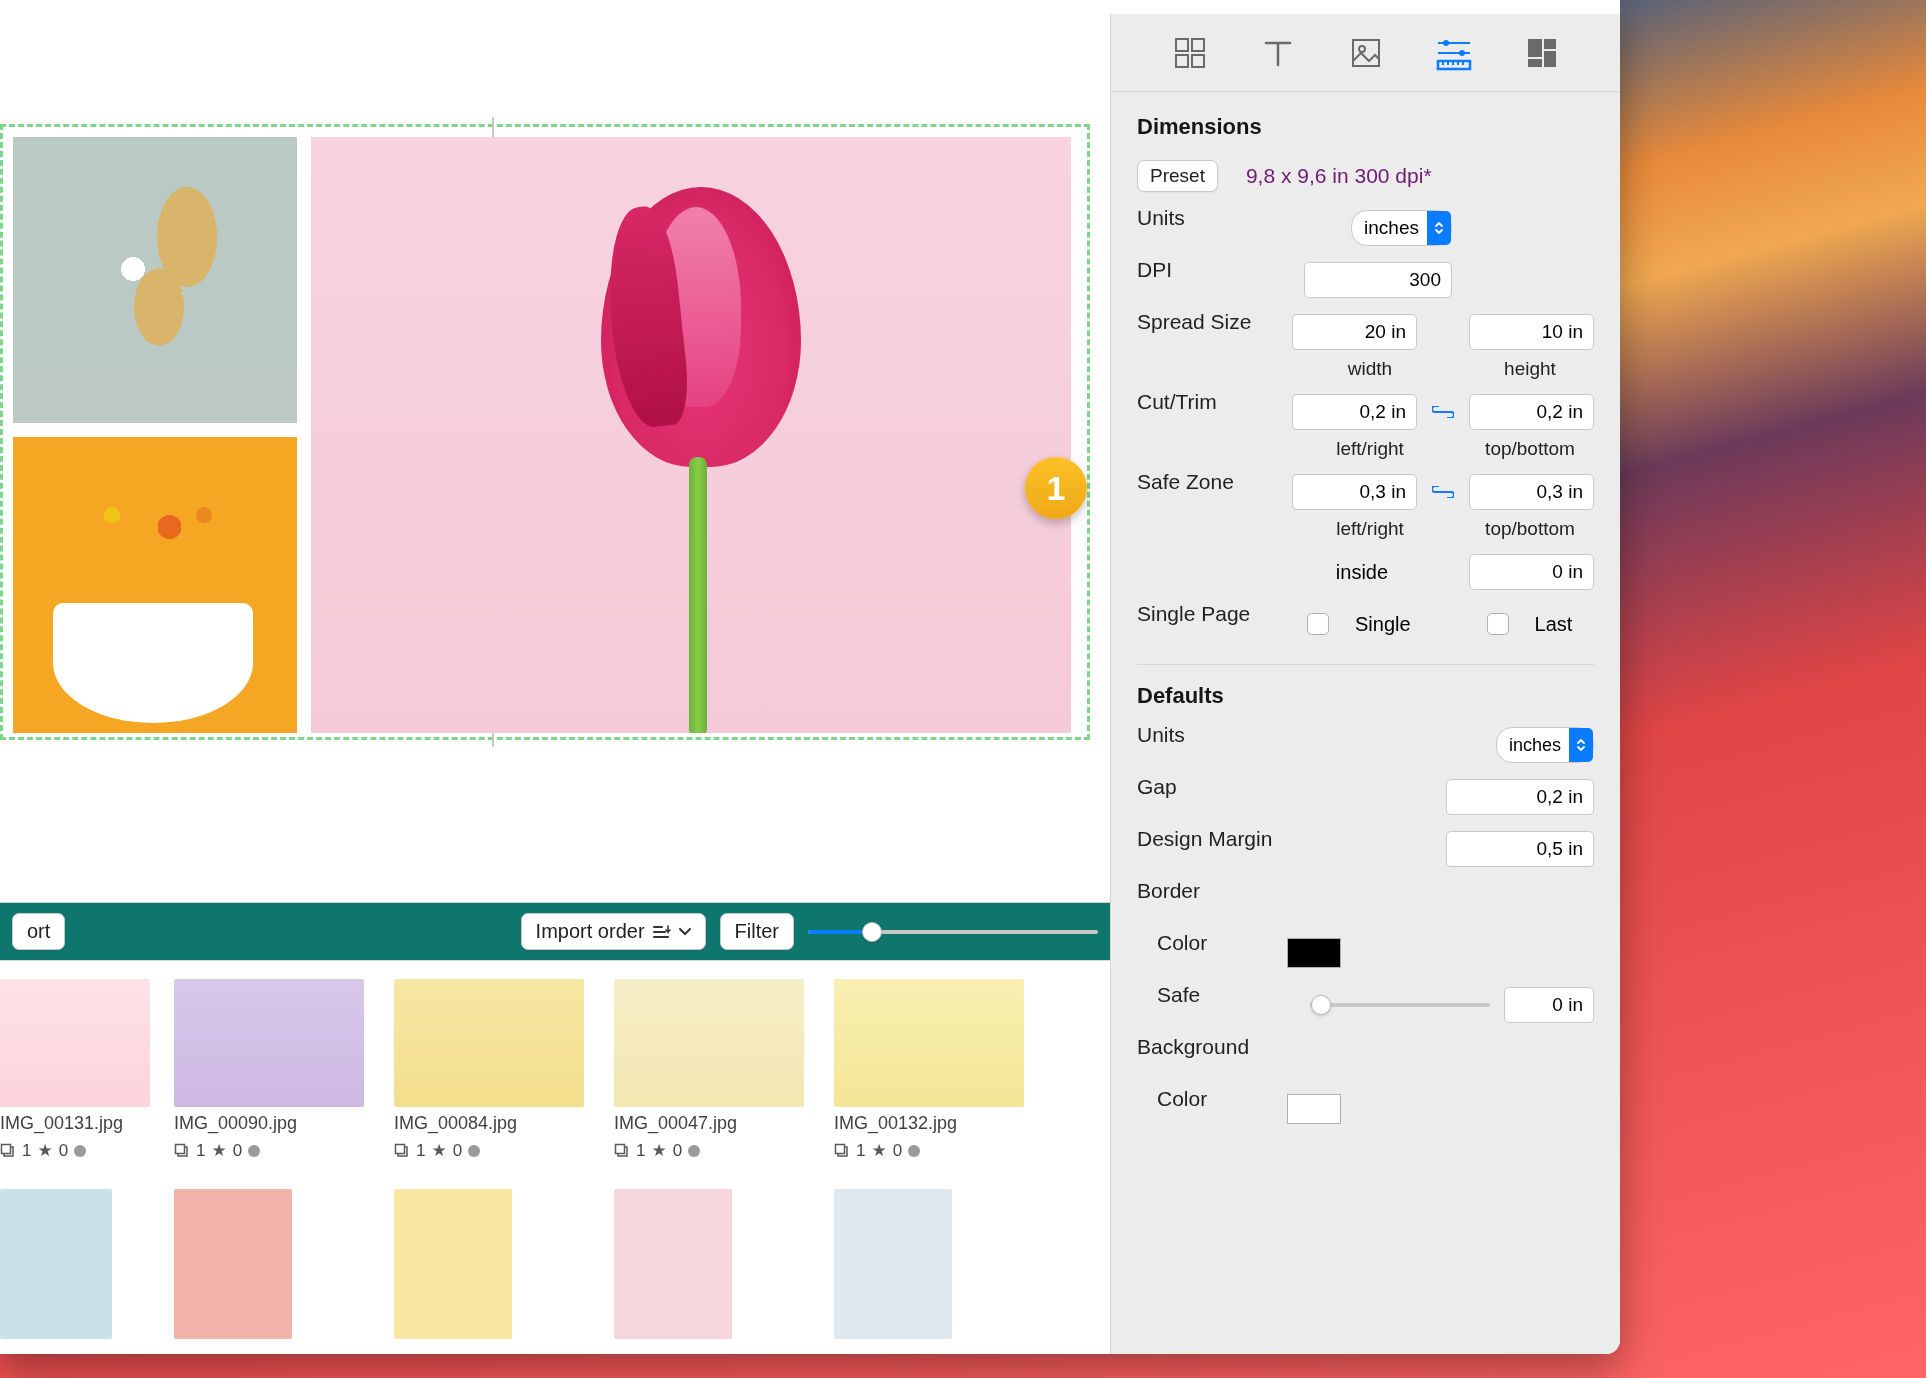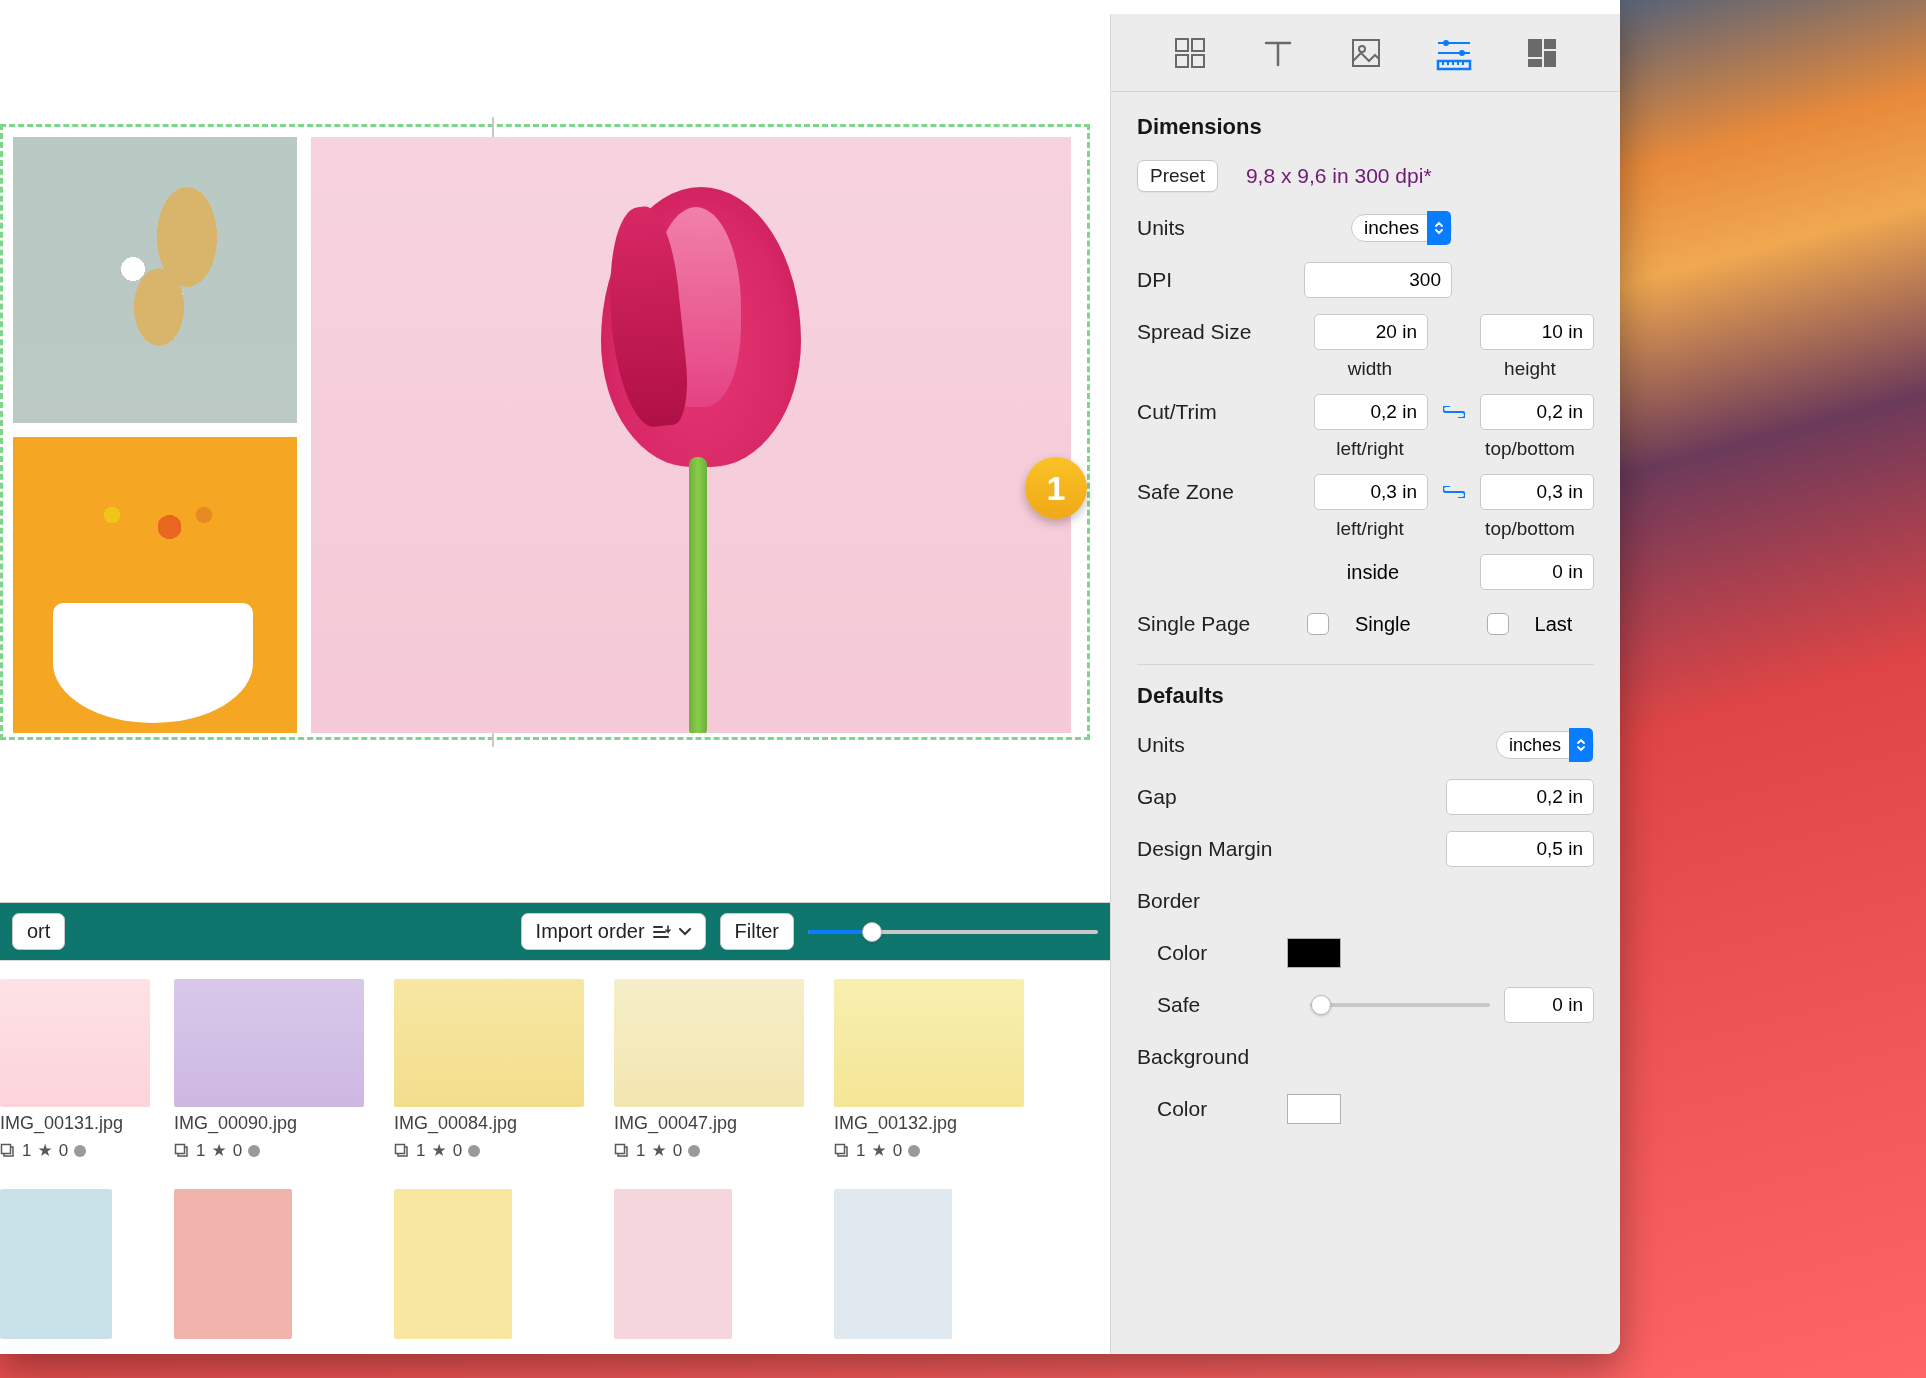--- a/index.html
+++ b/index.html
@@ -54,7 +54,7 @@
 .tab-icon.active{color:#0a7cff}
 .insp-body{padding:22px 26px 26px 26px;overflow-y:auto;height:calc(100% - 78px)}
 .sec-title{font-size:22px;font-weight:700;color:#161616;margin-bottom:14px}
-.row{display:flex;align-items:center;min-height:44px;margin-bottom:8px}
+.row{display:flex;min-height:44px;margin-bottom:8px}
 .row-label{width:150px;font-size:21px;color:#222;flex-shrink:0}
 .row-label.indent{padding-left:20px}
 .row-right{flex:1;display:flex;align-items:center;justify-content:flex-end;gap:14px}

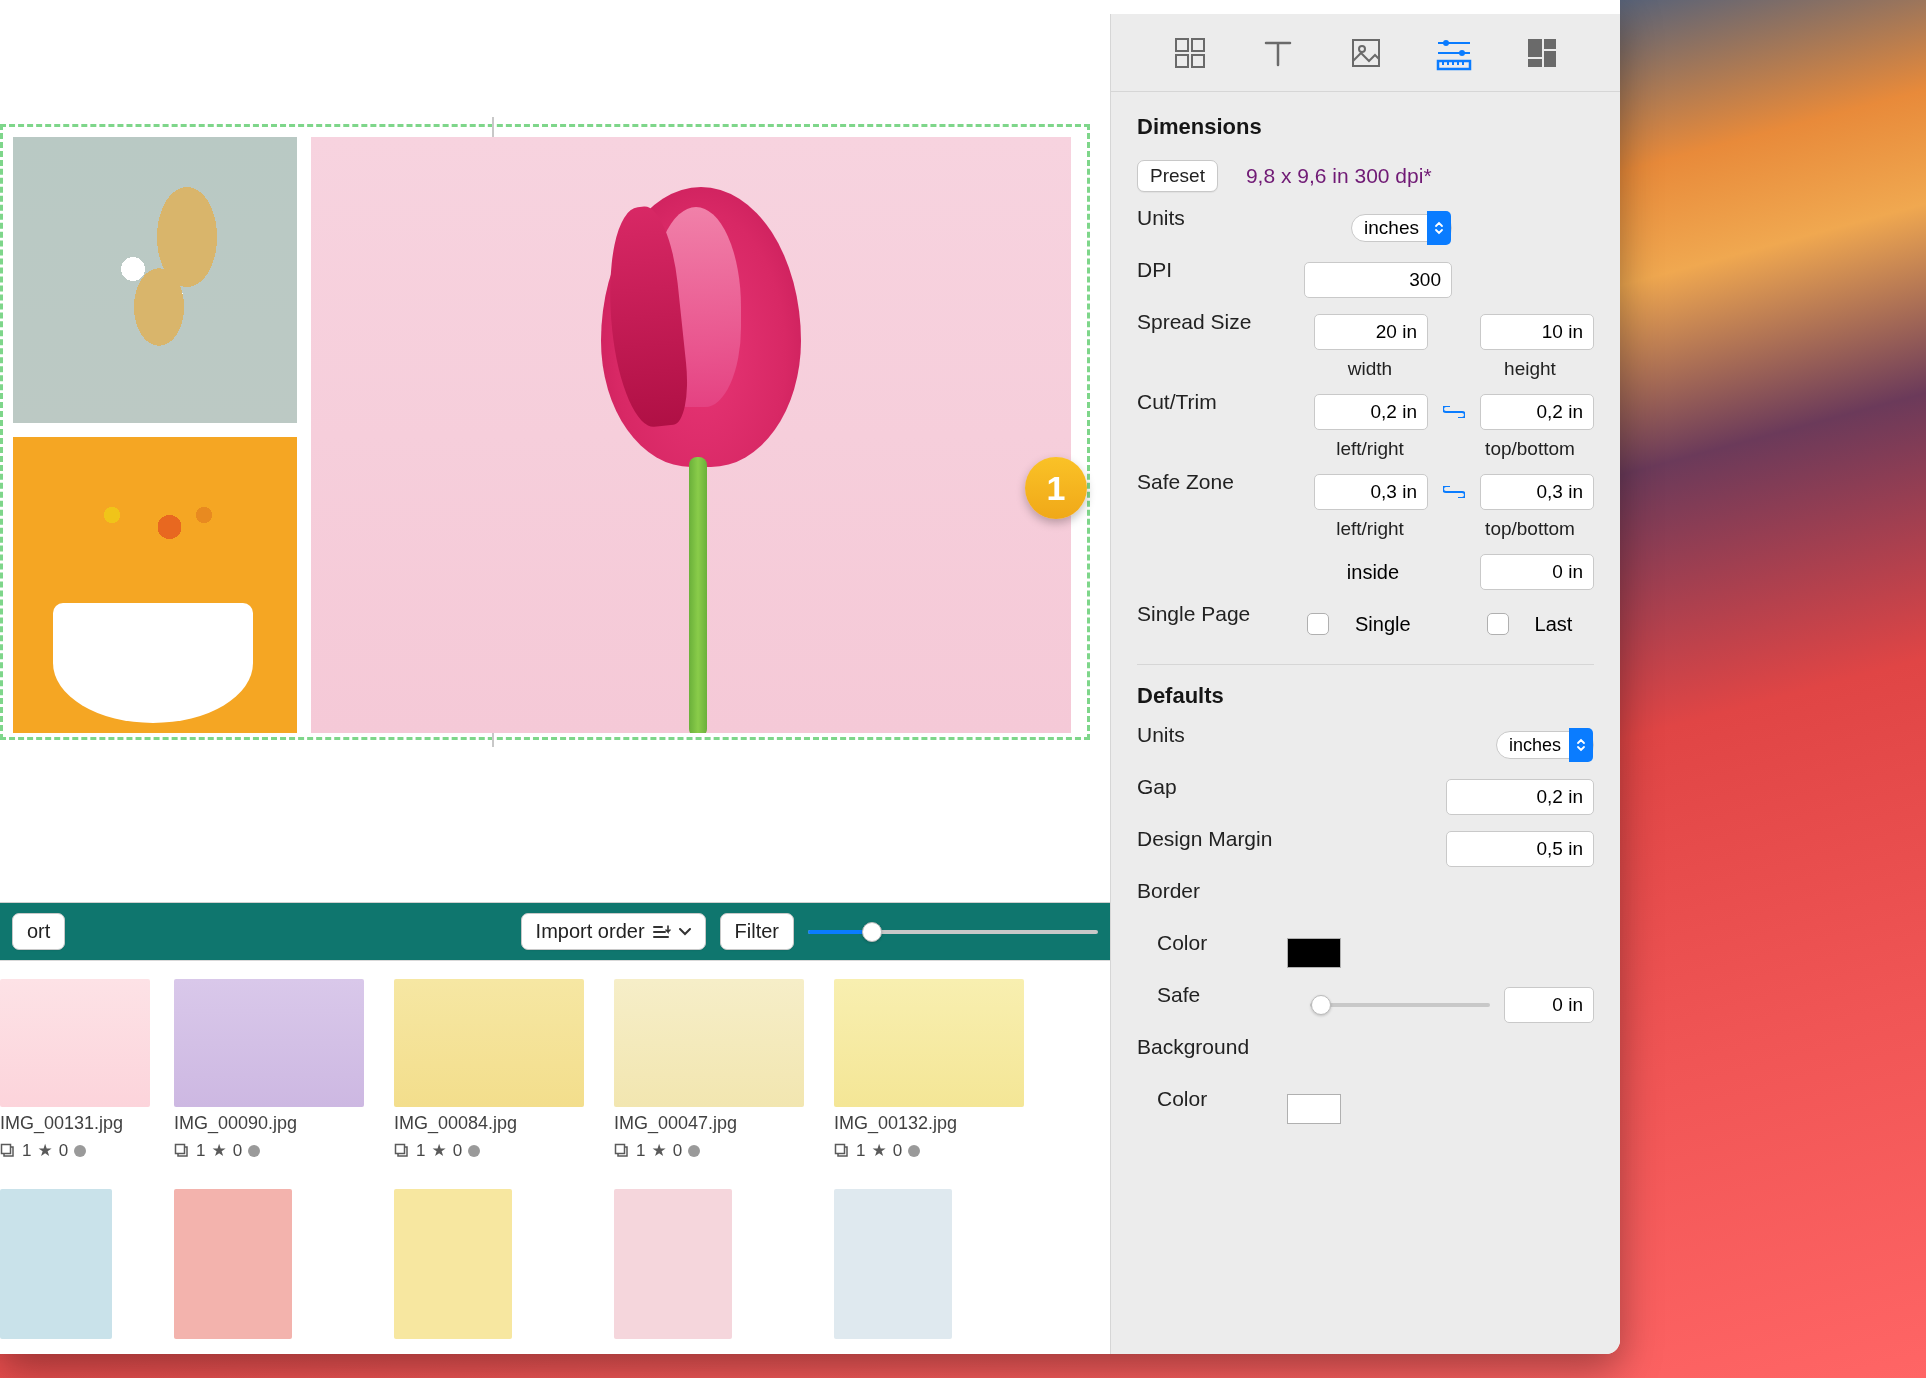--- a/index.html
+++ b/index.html
@@ -59,7 +59,7 @@
 .row-label.indent{padding-left:20px}
 .row-right{flex:1;display:flex;align-items:center;justify-content:flex-end;gap:14px}
 .input-box{width:114px;height:36px;background:#fff;border:1px solid #c9c9c9;border-radius:5px;font-size:19px;text-align:right;padding-right:10px;display:flex;align-items:center;justify-content:flex-end}
-.select-box{height:28px;background:#fff;border:1px solid #c9c9c9;border-radius:16px;display:flex;align-items:center;padding:0 0 0 12px;font-size:19px;position:relative}
+.select-box{height:36px;background:#fff;border:1px solid #c9c9c9;border-radius:16px;display:flex;align-items:center;padding:0 0 0 12px;font-size:19px;position:relative}
 .select-arrow{width:24px;height:34px;background:#0a7cff;border-radius:0 5px 5px 0;display:flex;align-items:center;justify-content:center;color:#fff;font-size:12px;margin-left:8px}
 .sub-labels{display:flex;font-size:19px;color:#222;margin:-4px 0 10px 0}
 .sub-labels span{width:126px;text-align:center}

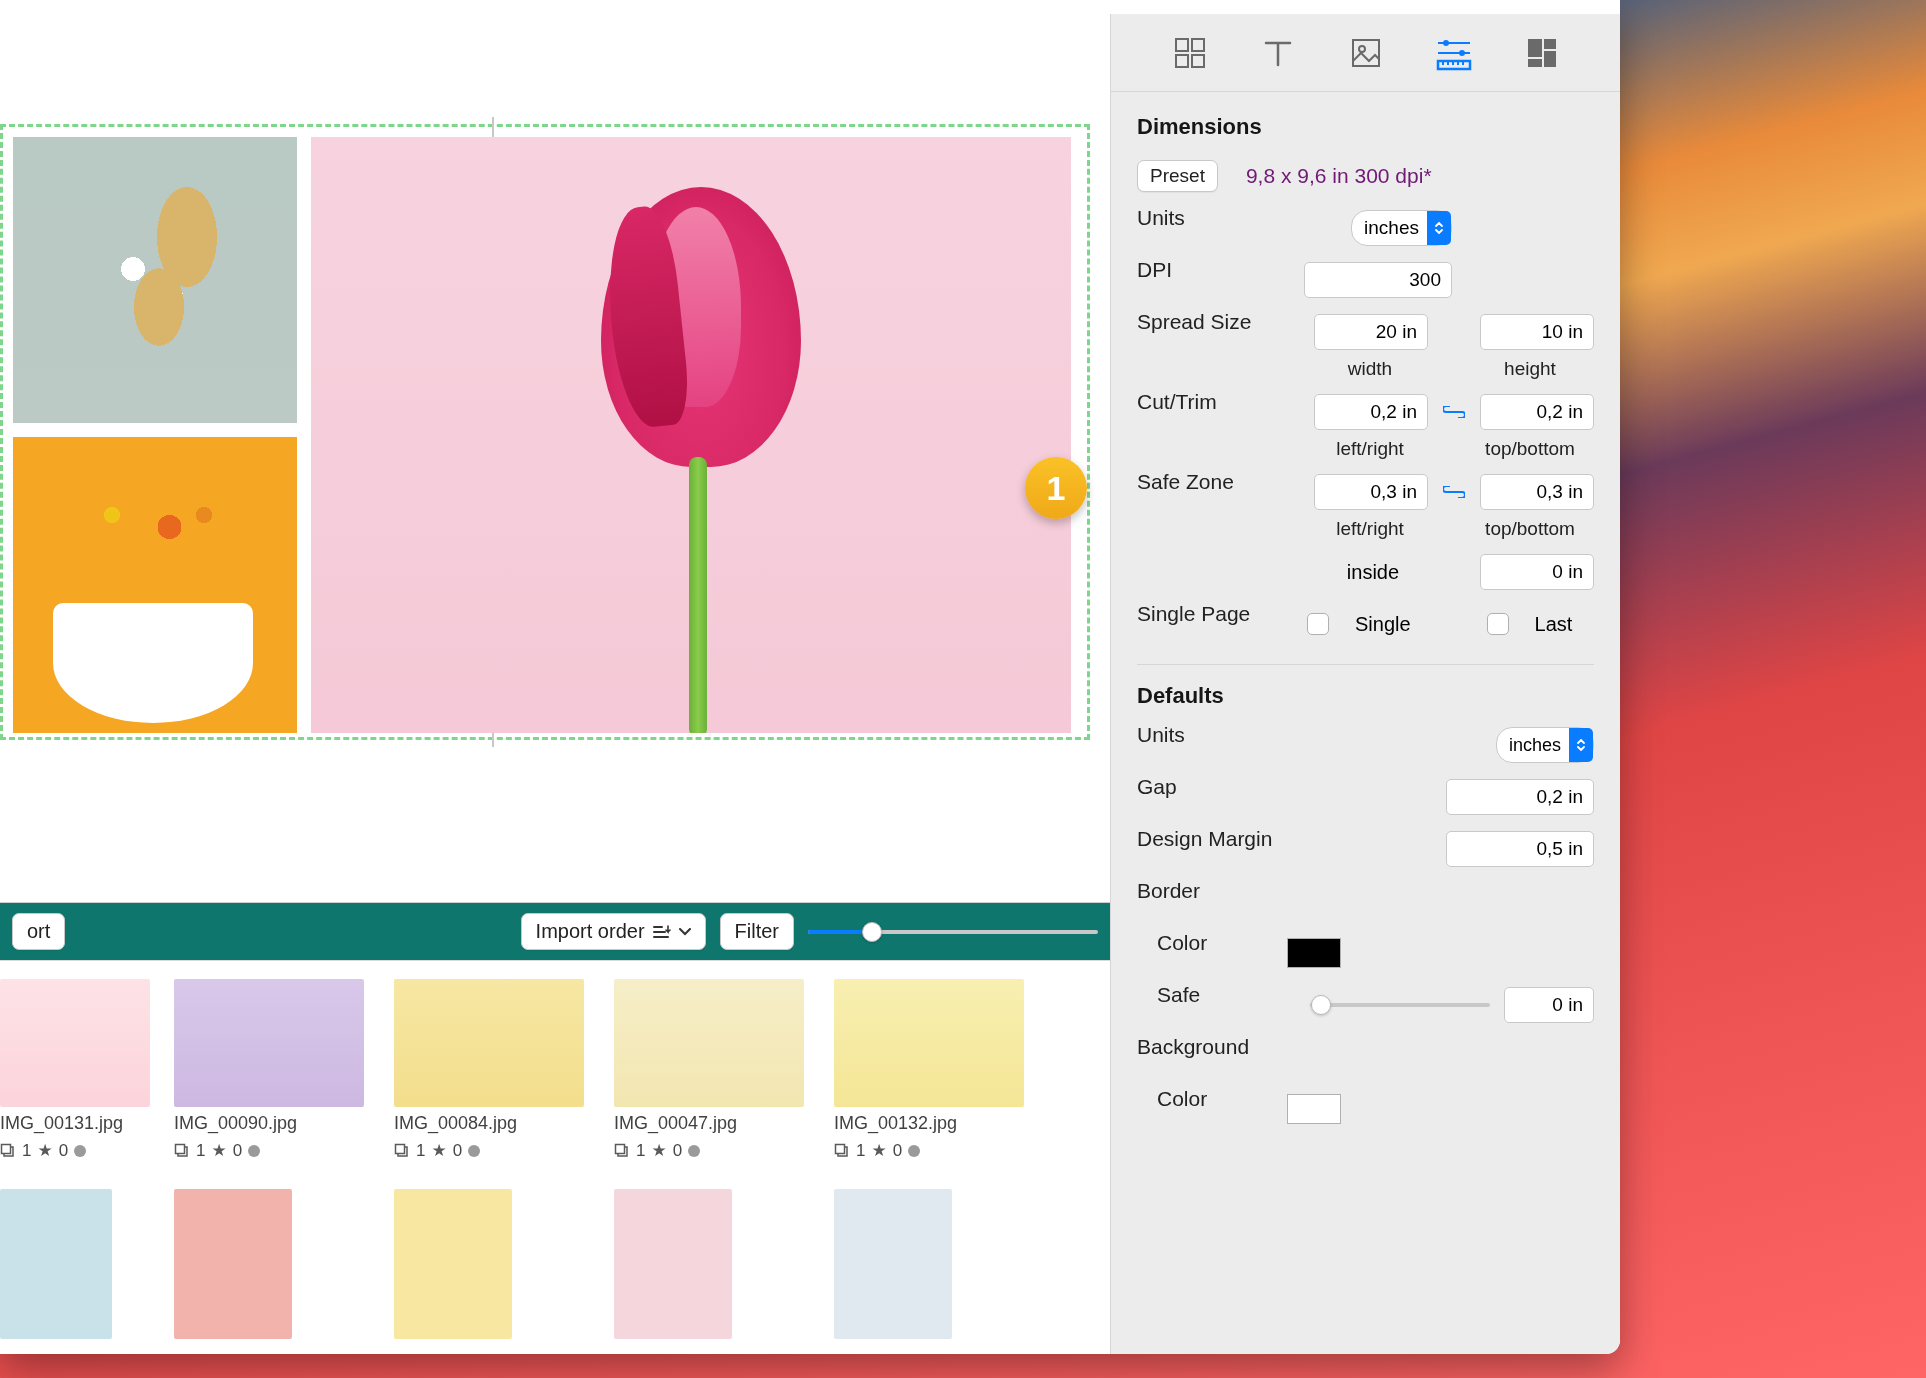--- a/index.html
+++ b/index.html
@@ -58,7 +58,7 @@
 .row-label{width:150px;font-size:21px;color:#222;flex-shrink:0}
 .row-label.indent{padding-left:20px}
 .row-right{flex:1;display:flex;align-items:center;justify-content:flex-end;gap:14px}
-.input-box{width:114px;height:36px;background:#fff;border:1px solid #c9c9c9;border-radius:5px;font-size:19px;text-align:right;padding-right:10px;display:flex;align-items:center;justify-content:flex-end}
+.input-box{width:125px;height:36px;background:#fff;border:1px solid #c9c9c9;border-radius:5px;font-size:19px;text-align:right;padding-right:10px;display:flex;align-items:center;justify-content:flex-end}
 .select-box{height:36px;background:#fff;border:1px solid #c9c9c9;border-radius:16px;display:flex;align-items:center;padding:0 0 0 12px;font-size:19px;position:relative}
 .select-arrow{width:24px;height:34px;background:#0a7cff;border-radius:0 5px 5px 0;display:flex;align-items:center;justify-content:center;color:#fff;font-size:12px;margin-left:8px}
 .sub-labels{display:flex;font-size:19px;color:#222;margin:-4px 0 10px 0}

